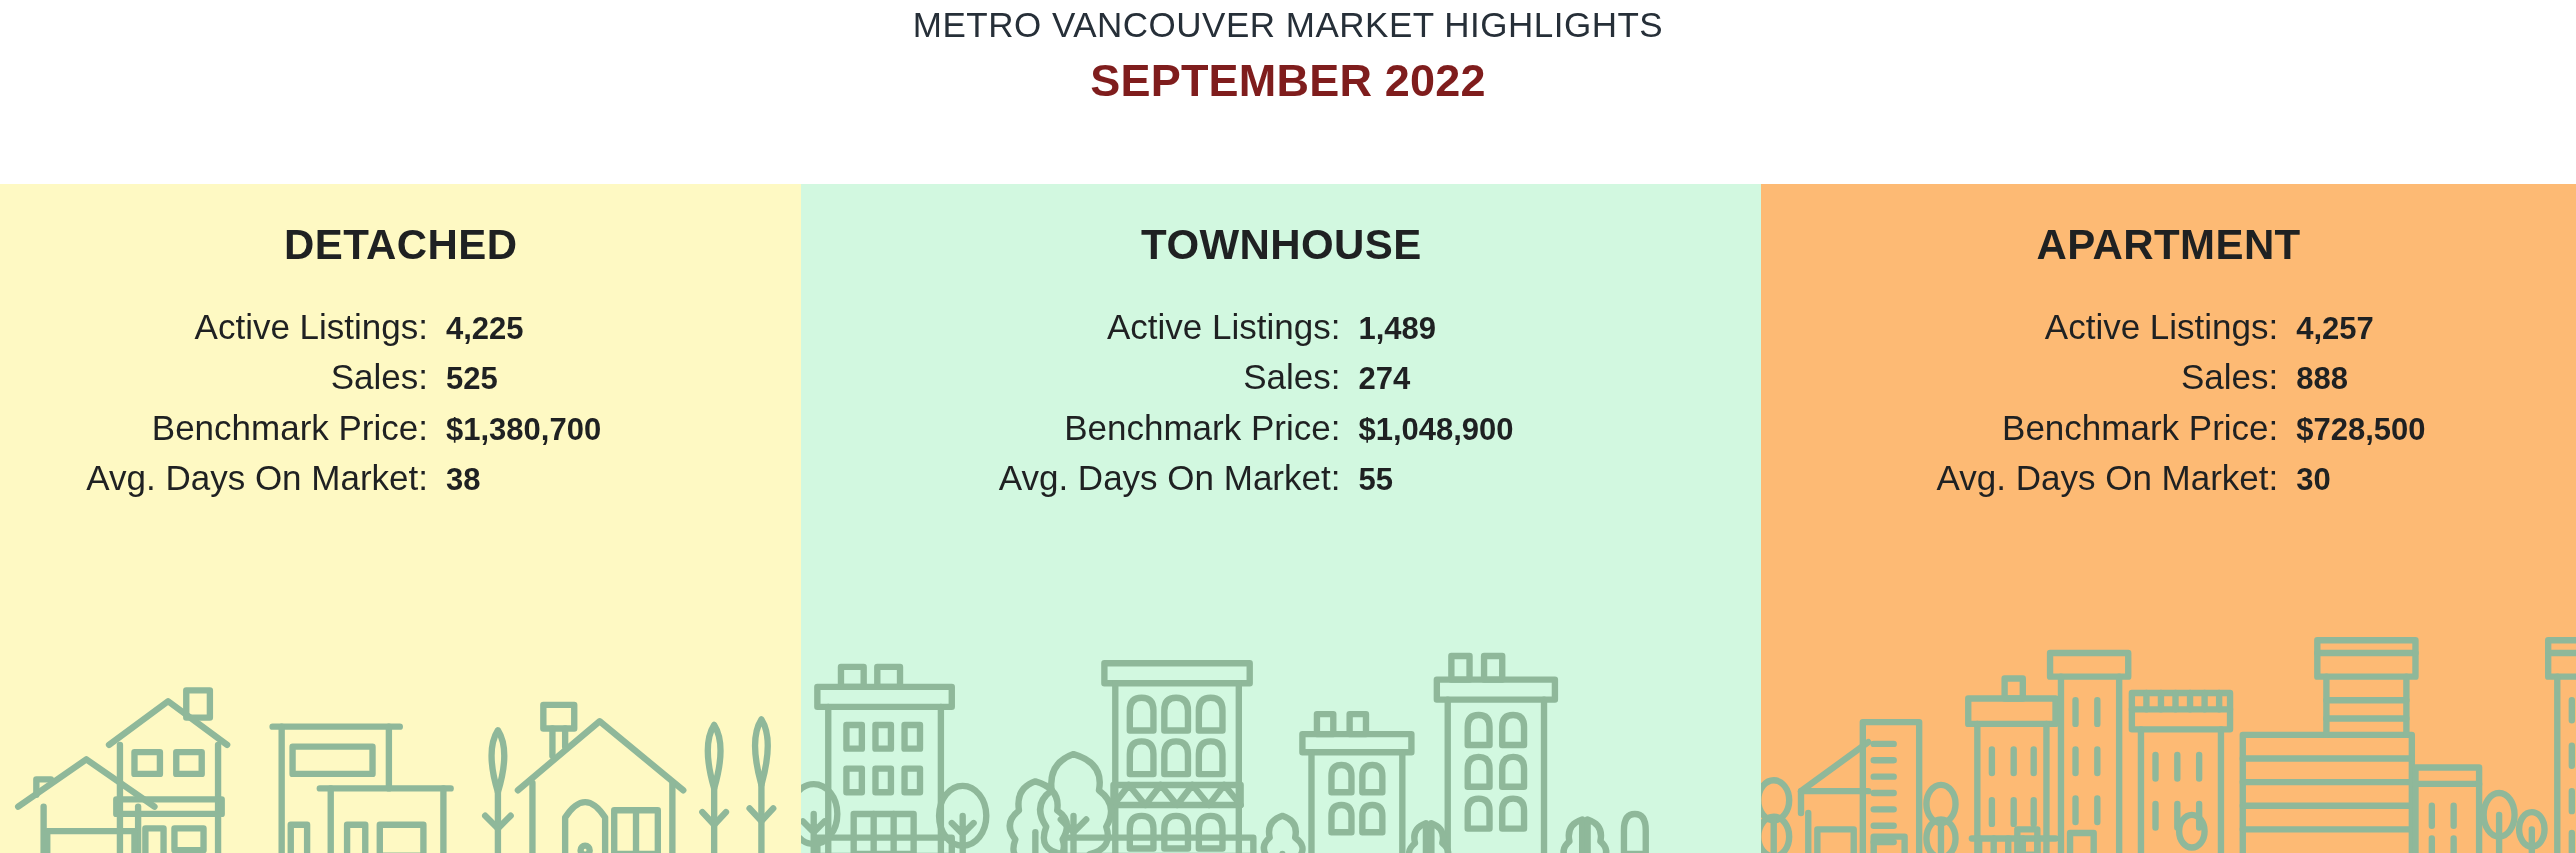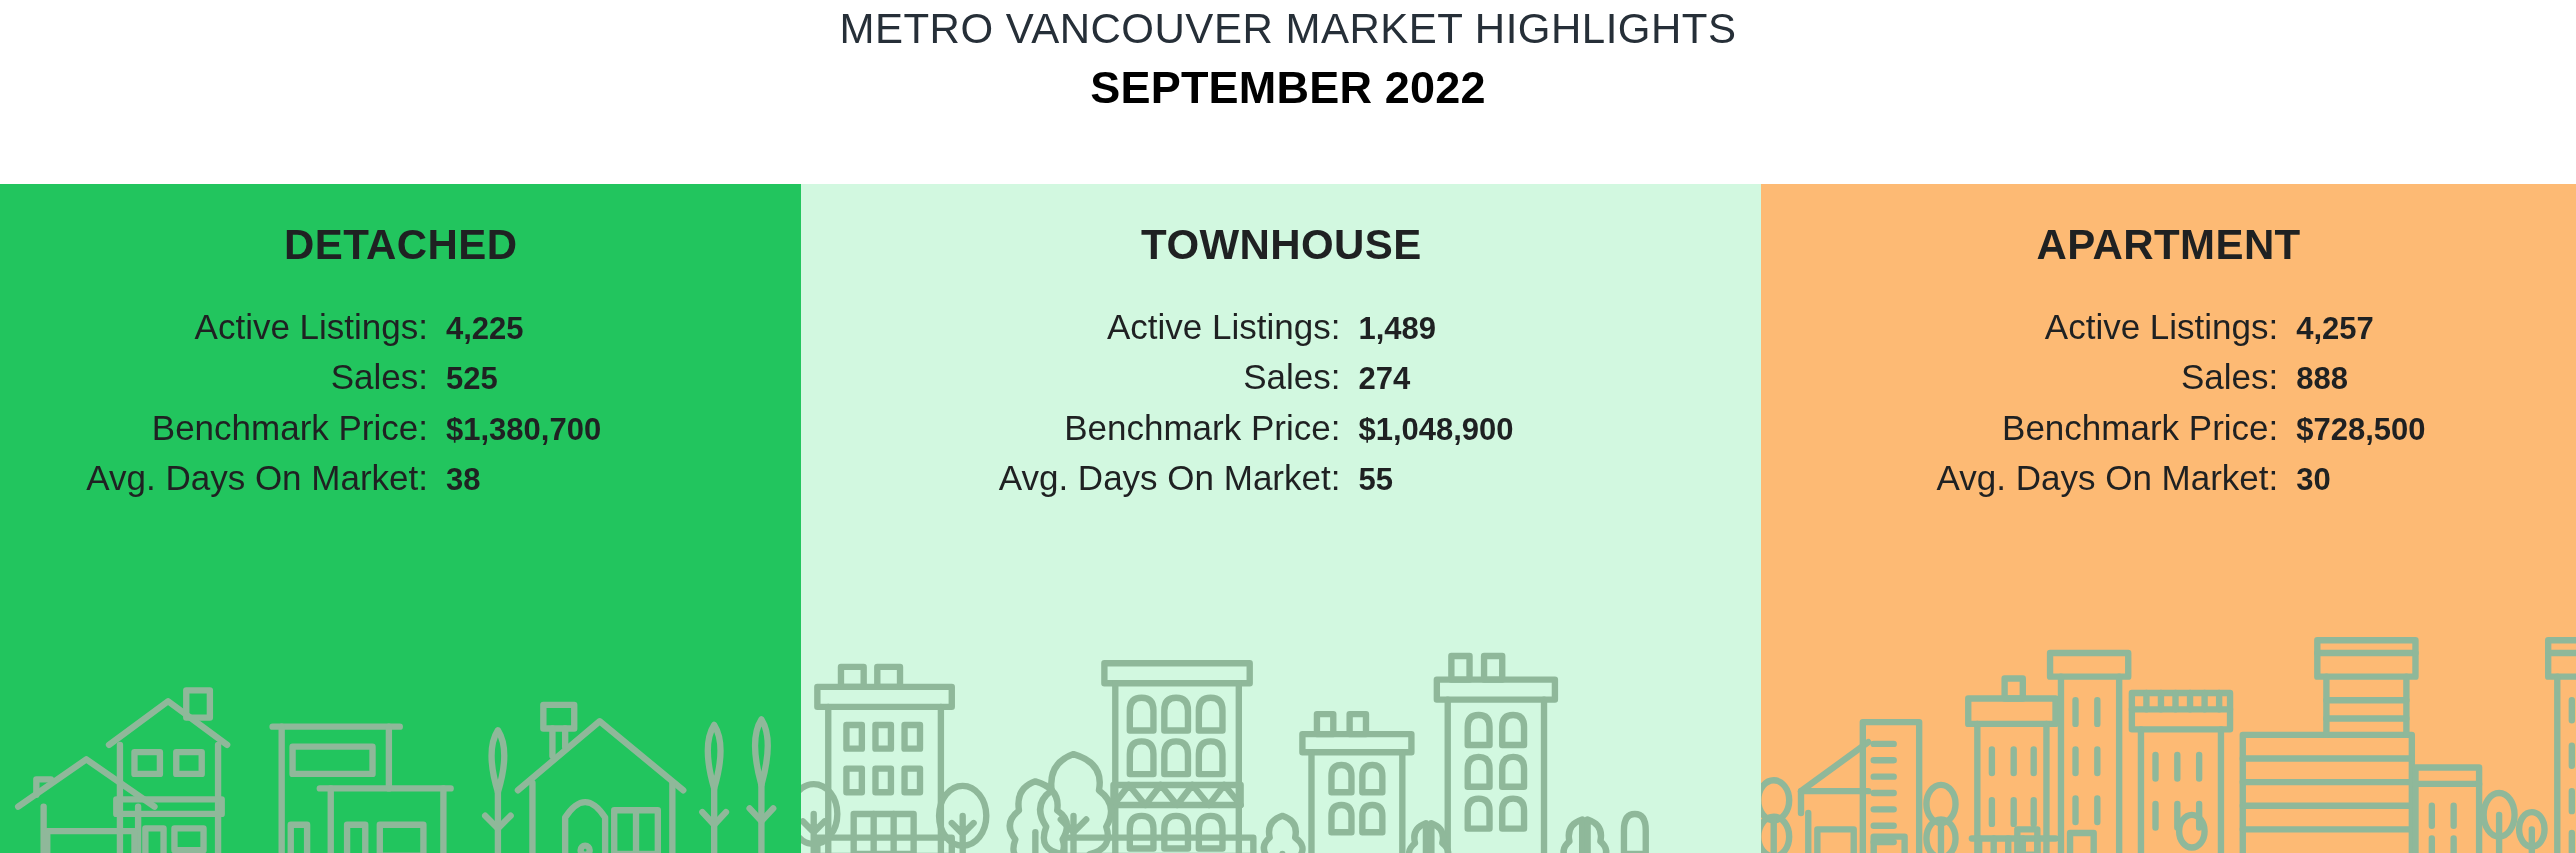--- a/index.html
+++ b/index.html
@@ -27,7 +27,7 @@
     box-sizing: border-box;
   }
   .header-line1 {
-    font-size: 42px;
+    font-size: 35px;
     font-weight: 400;
     letter-spacing: 0.5px;
     color: #262f38;

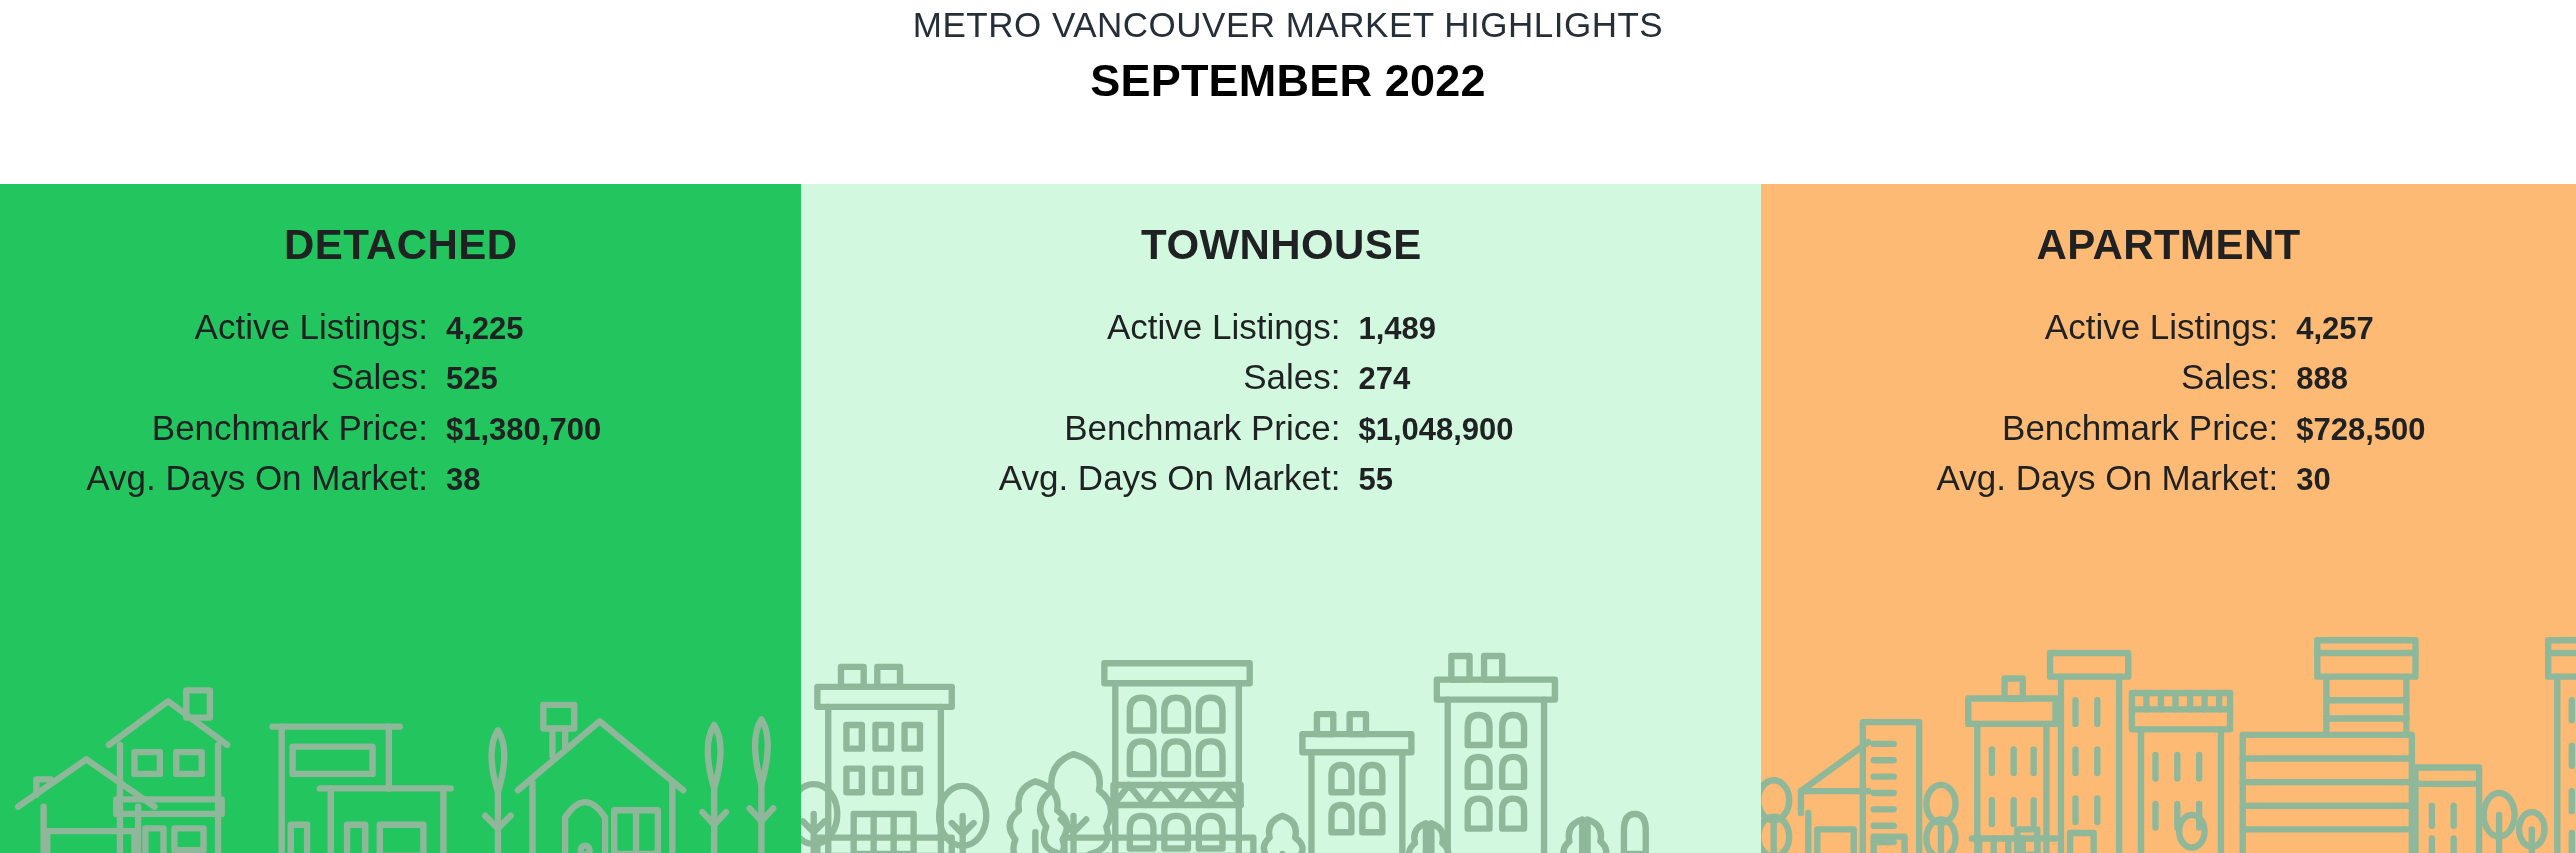--- a/index.html
+++ b/index.html
@@ -38,7 +38,7 @@
     font-size: 45px;
     font-weight: 700;
     letter-spacing: 0.2px;
-    color: #000000;
+    color: #7f1d1d;
     line-height: 1.25;
     margin-top: 9px;
     white-space: nowrap;

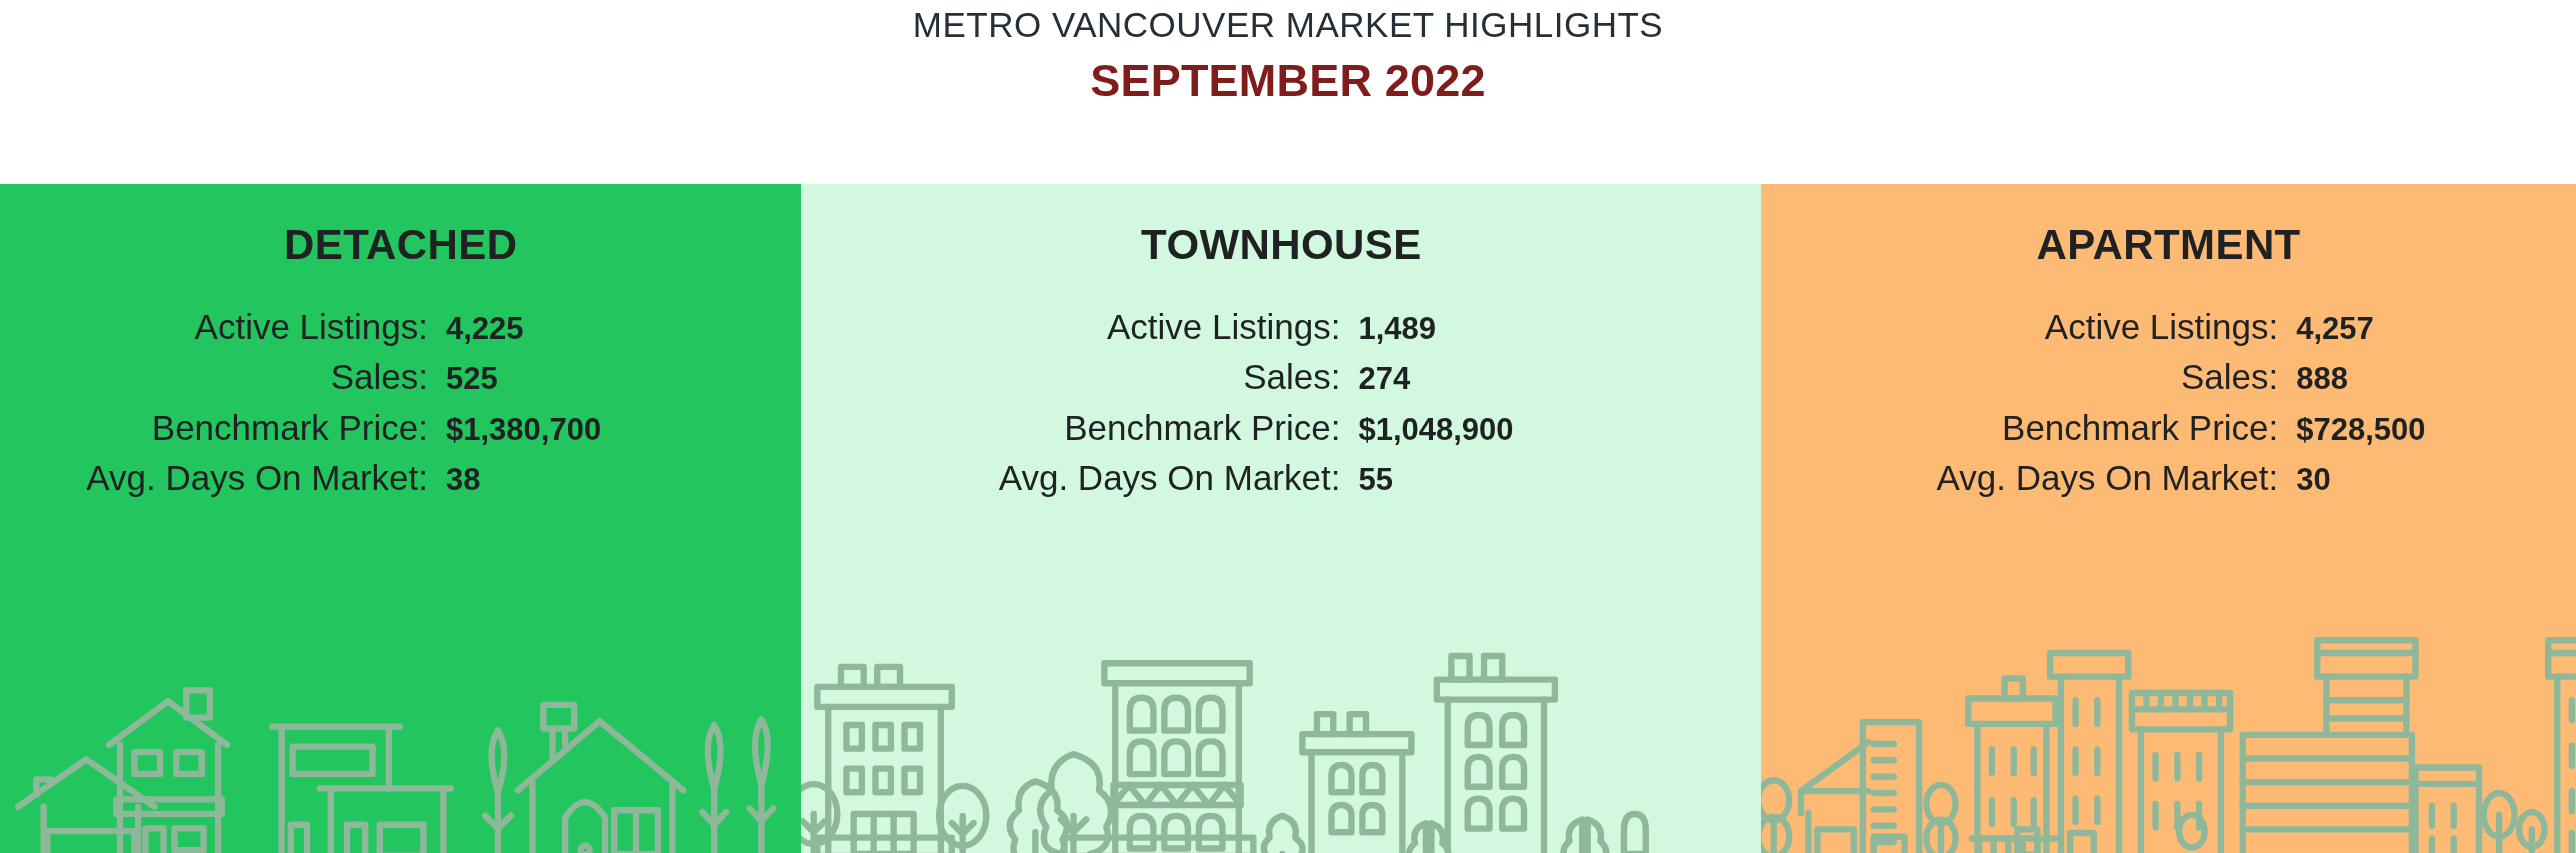--- a/index.html
+++ b/index.html
@@ -58,7 +58,7 @@
     overflow: hidden;
     height: 670px;
   }
-  .panel-detached  { width: 845px;  background: #22c55e; }
+  .panel-detached  { width: 845px;  background: #fef9c3; }
   .panel-townhouse { width: 1012px;  background: #d2f8e0; }
   .panel-apartment { width: 859px;  background: #fdba74; }
 

